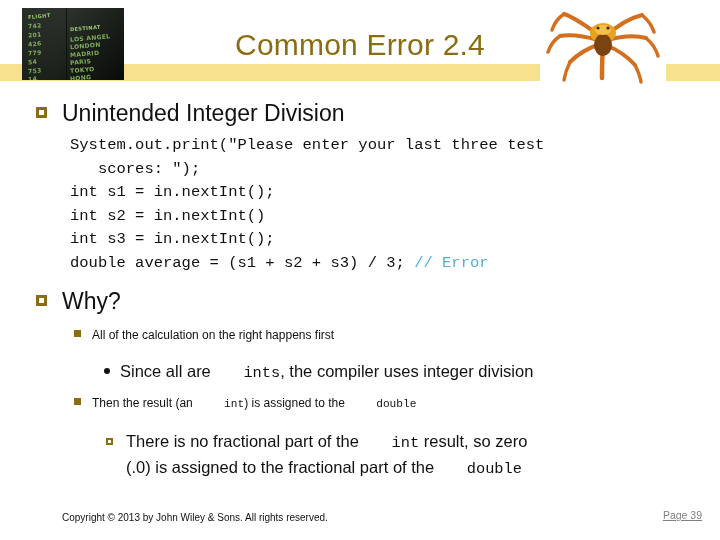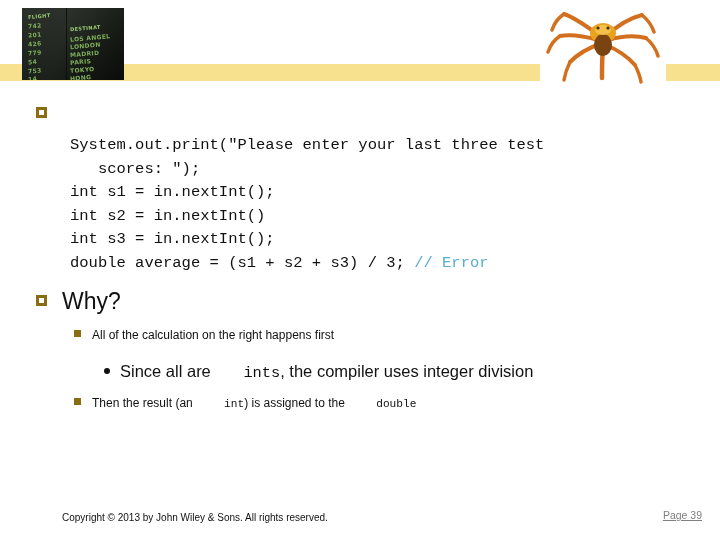--- a/index.html
+++ b/index.html
@@ -172,6 +172,7 @@
     </svg>
   </div>
 
+  <div class="title">Common Error 2.4</div>
 
   <div class="lvl1" id="b1">
     <span class="bul"></span>

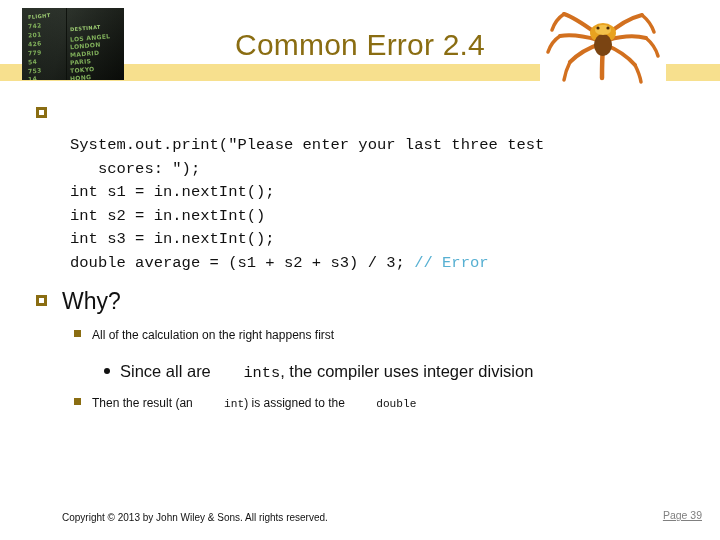--- a/index.html
+++ b/index.html
@@ -175,7 +175,7 @@
   <div class="title">Common Error 2.4</div>
 
   <div class="lvl1" id="b1">
-    <span class="bul"></span>
+    <span class="bul"></span><span>Unintended Integer Division</span>
   </div>
 
   <div class="code"><span>System.out.print("Please enter your last three test</span>

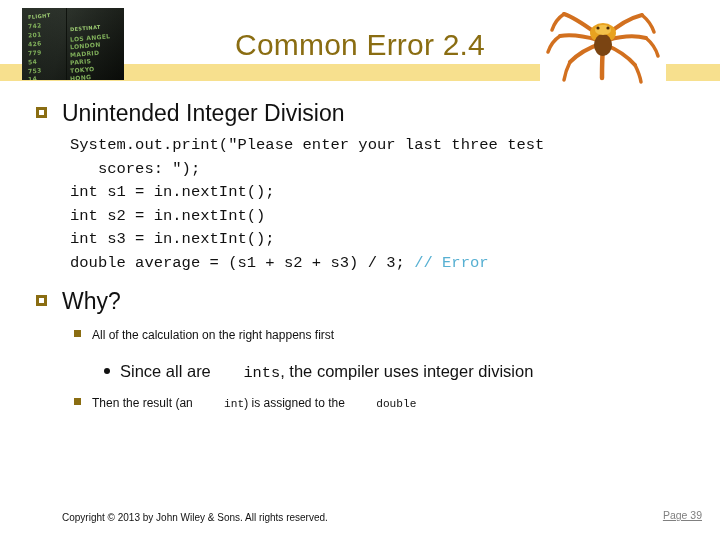--- a/index.html
+++ b/index.html
@@ -201,6 +201,10 @@
     <span class="bul2"></span><span>Then the result (an </span><span class="mono">int</span><span>) is assigned to the </span><span class="mono">double</span>
   </div>
 
+  <div class="lvl4" id="s2a">
+    <span class="bul4"></span><span>There is no fractional part of the </span><span class="mono">int</span><span> result, so zero</span>
+    <span class="cont"><span>(.0) is assigned to the fractional part of the </span><span class="mono">double</span></span>
+  </div>
 
   <div class="copyright">Copyright © 2013 by John Wiley &amp; Sons.  All rights reserved.</div>
   <div class="pagenum">Page 39</div>

